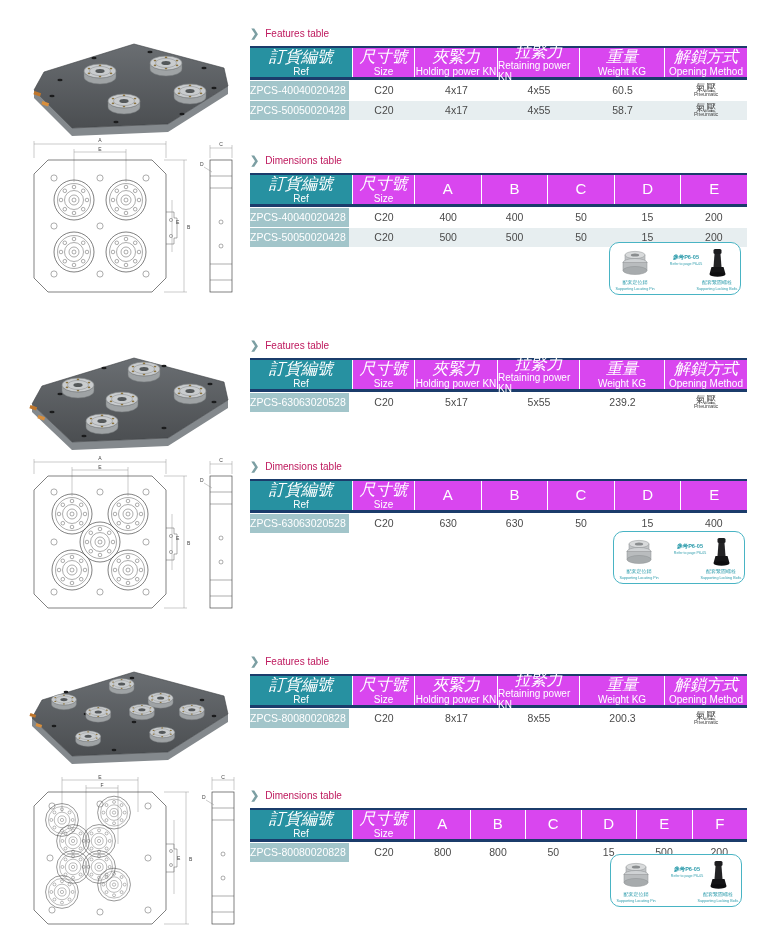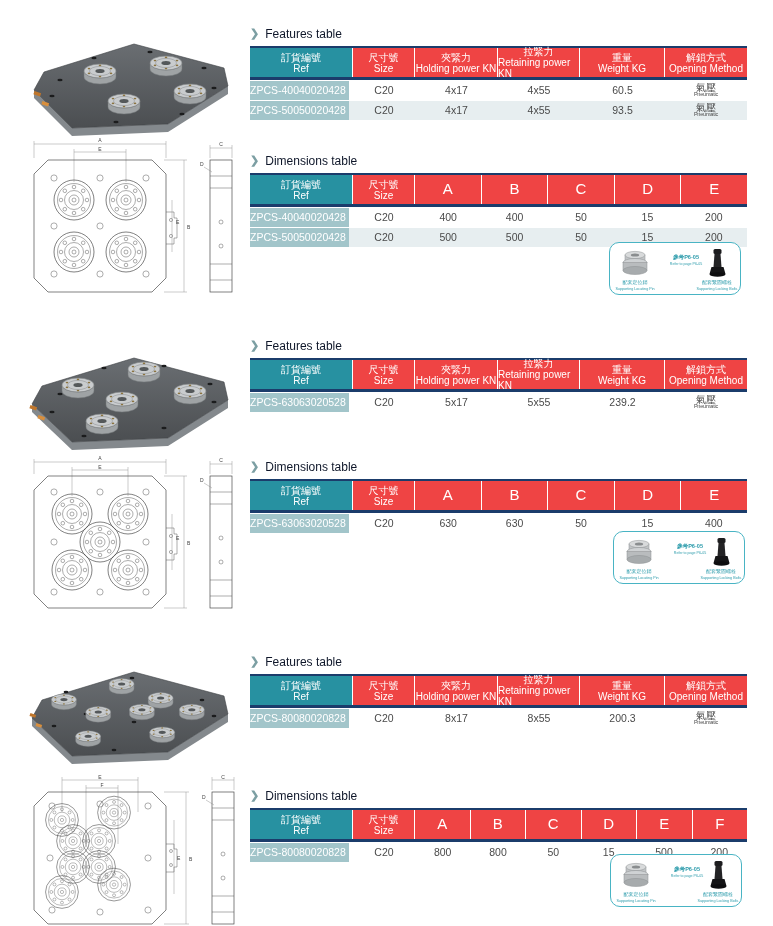--- a/index.html
+++ b/index.html
@@ -10,7 +10,7 @@
   .rb { position:absolute; left:250px; width:497px; }
   .sec-title { display:flex; align-items:center; height:15px; margin-bottom:5px; }
   .sec-title .chev { color:#7c9fa3; font-weight:bold; font-size:11px; margin-right:6px; line-height:1; }
-  .sec-title .t { color:#0f172a; font-size:12px; }
+  .sec-title .t { color:#be185d; font-size:10px; }
 
   .tbl { width:497px; background:#fff; }
   .thead { display:flex; height:31px; border-top:2px solid #1b3c6b; }

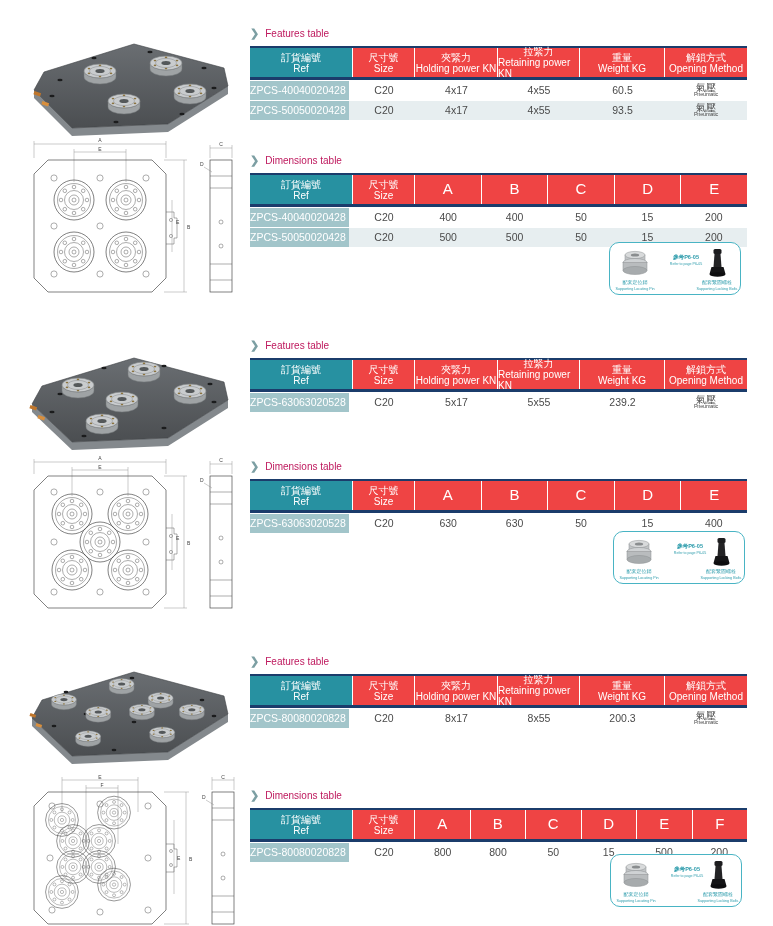--- a/index.html
+++ b/index.html
@@ -17,7 +17,7 @@
   .th { background:#ef4444; color:#fff; display:flex; flex-direction:column; align-items:center; justify-content:center; border-right:1px solid #fff; line-height:1.1; }
   .th:last-child { border-right:none; }
   .th.first { background:#2791a1; }
-  .th .zh { font-size:10px; }
+  .th .zh { font-size:16px;font-style:italic; }
   .th .en { font-size:10px; }
   .th .letter { font-size:15px; }
   .navy { height:3px; background:#1b3c6b; }

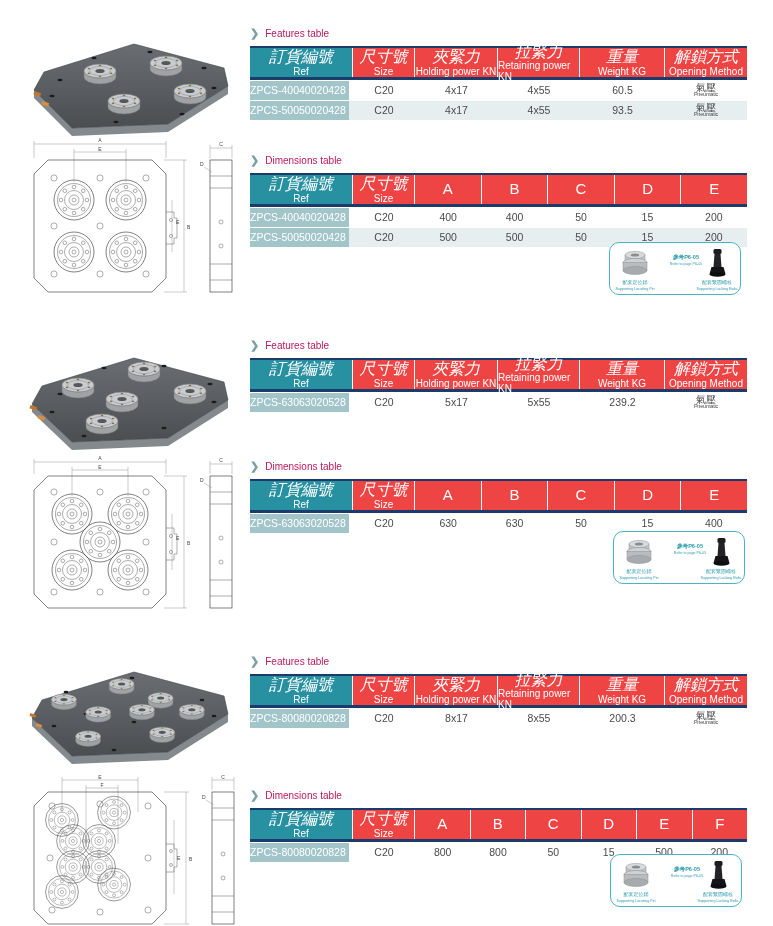--- a/index.html
+++ b/index.html
@@ -14,7 +14,7 @@
 
   .tbl { width:497px; background:#fff; }
   .thead { display:flex; height:31px; border-top:2px solid #1b3c6b; }
-  .th { background:#ef4444; color:#fff; display:flex; flex-direction:column; align-items:center; justify-content:center; border-right:1px solid #fff; line-height:1.1; }
+  .th { background:#d946ef; color:#fff; display:flex; flex-direction:column; align-items:center; justify-content:center; border-right:1px solid #fff; line-height:1.1; }
   .th:last-child { border-right:none; }
   .th.first { background:#2791a1; }
   .th .zh { font-size:16px;font-style:italic; }

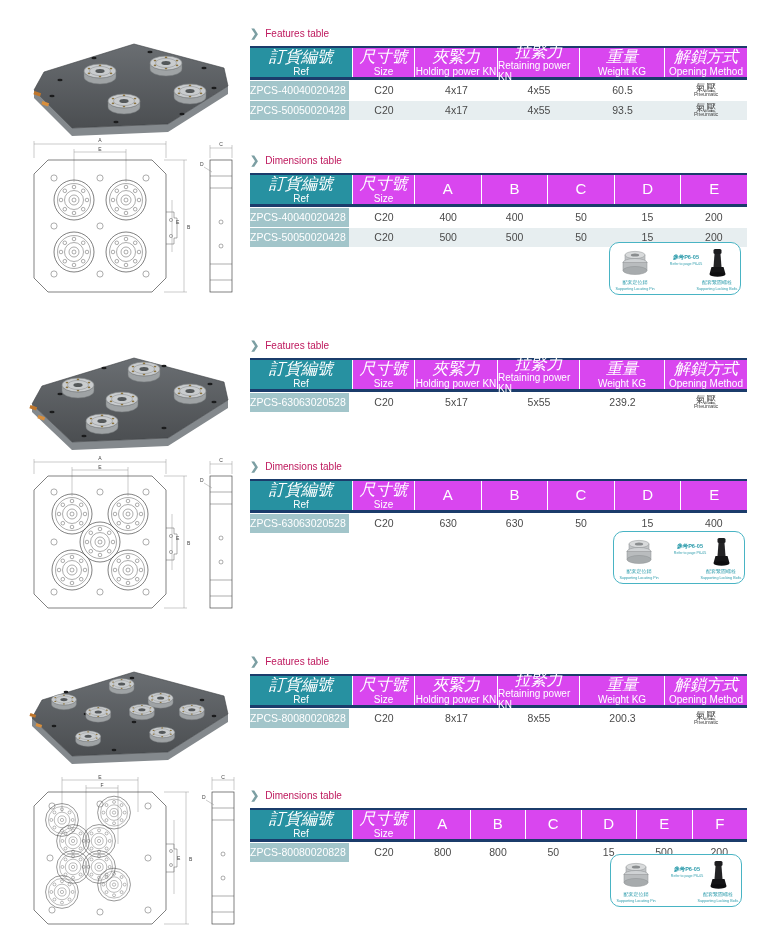--- a/index.html
+++ b/index.html
@@ -377,7 +377,7 @@
       <div class="td c-size">C20</div>
       <div class="td c-hold">4x17</div>
       <div class="td c-ret">4x55</div>
-      <div class="td c-wt">93.5</div>
+      <div class="td c-wt">58.7</div>
       <div class="td c-open">
           <span class="ozh">氣壓</span>
           <span class="oen">Pneumatic</span>

